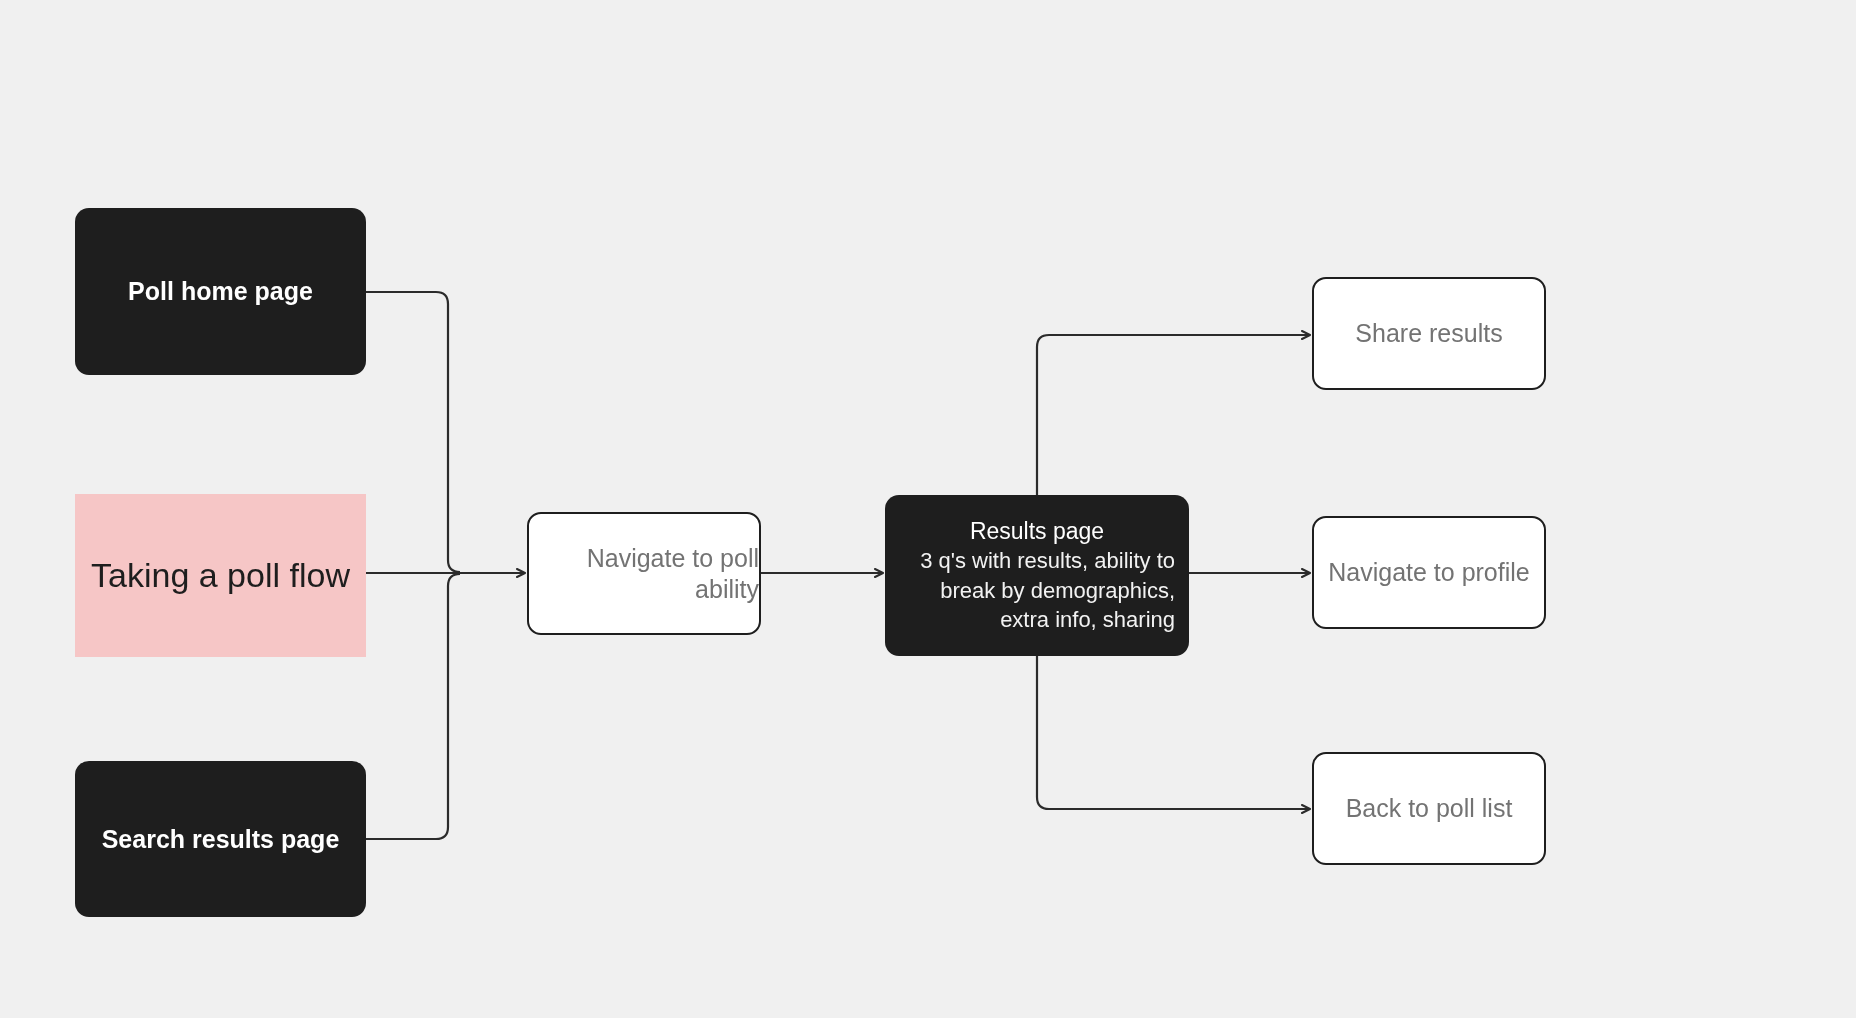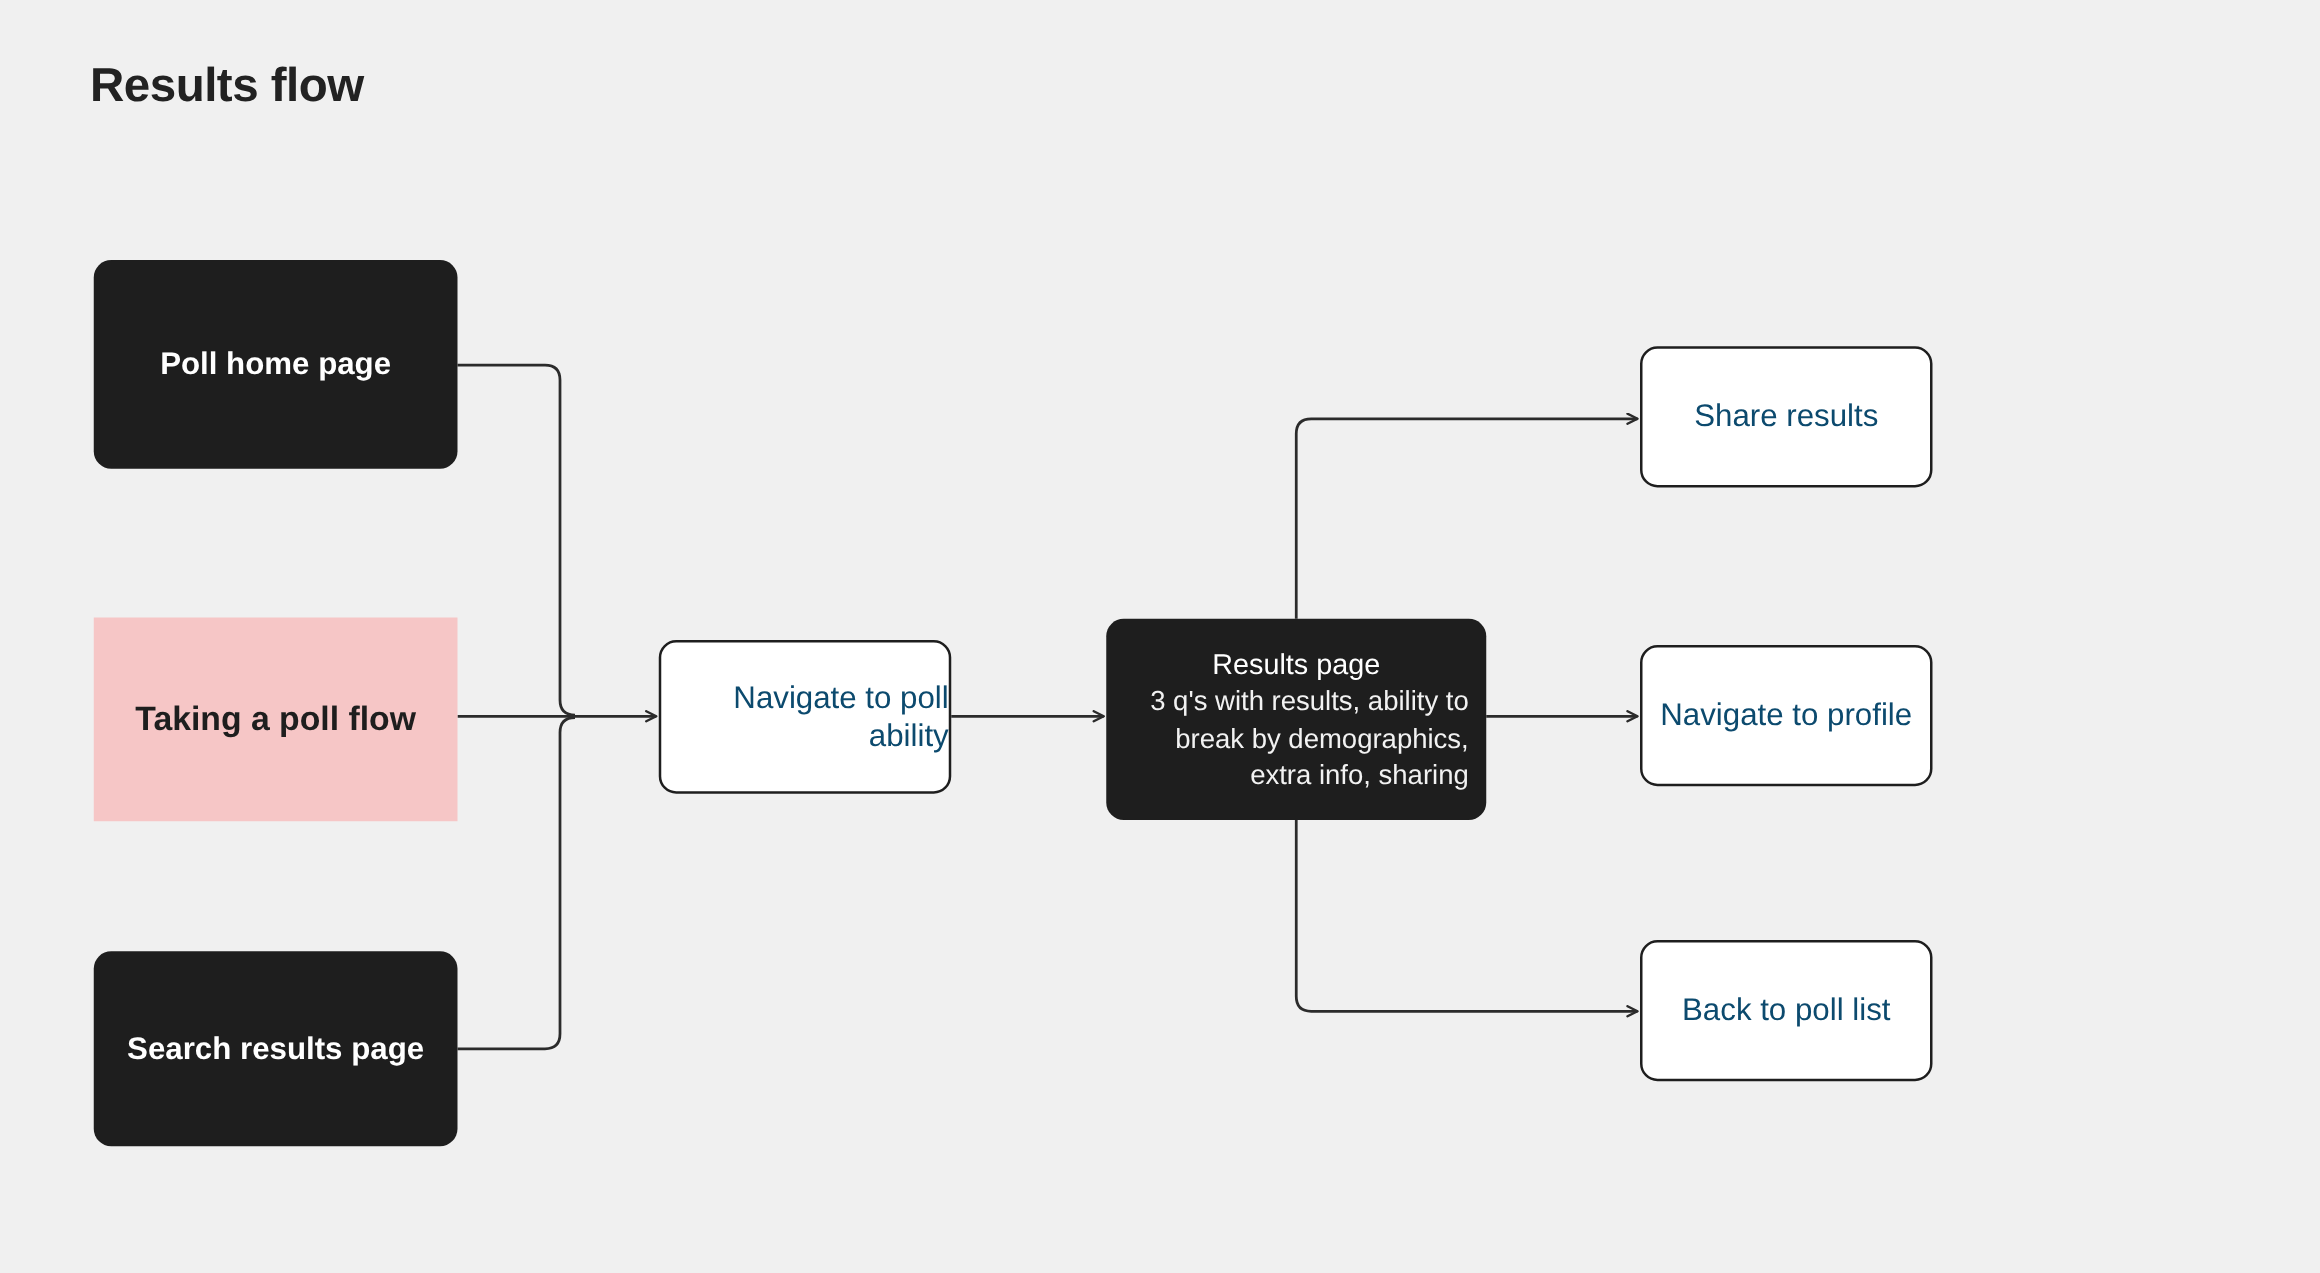--- a/index.html
+++ b/index.html
@@ -113,7 +113,6 @@
 
 <div id="canvas">
 
-  <div class="page-title">Results flow</div>
 
   <svg id="connectors" viewBox="0 0 1856 1018" width="1856" height="1018" xmlns="http://www.w3.org/2000/svg">
     <defs>

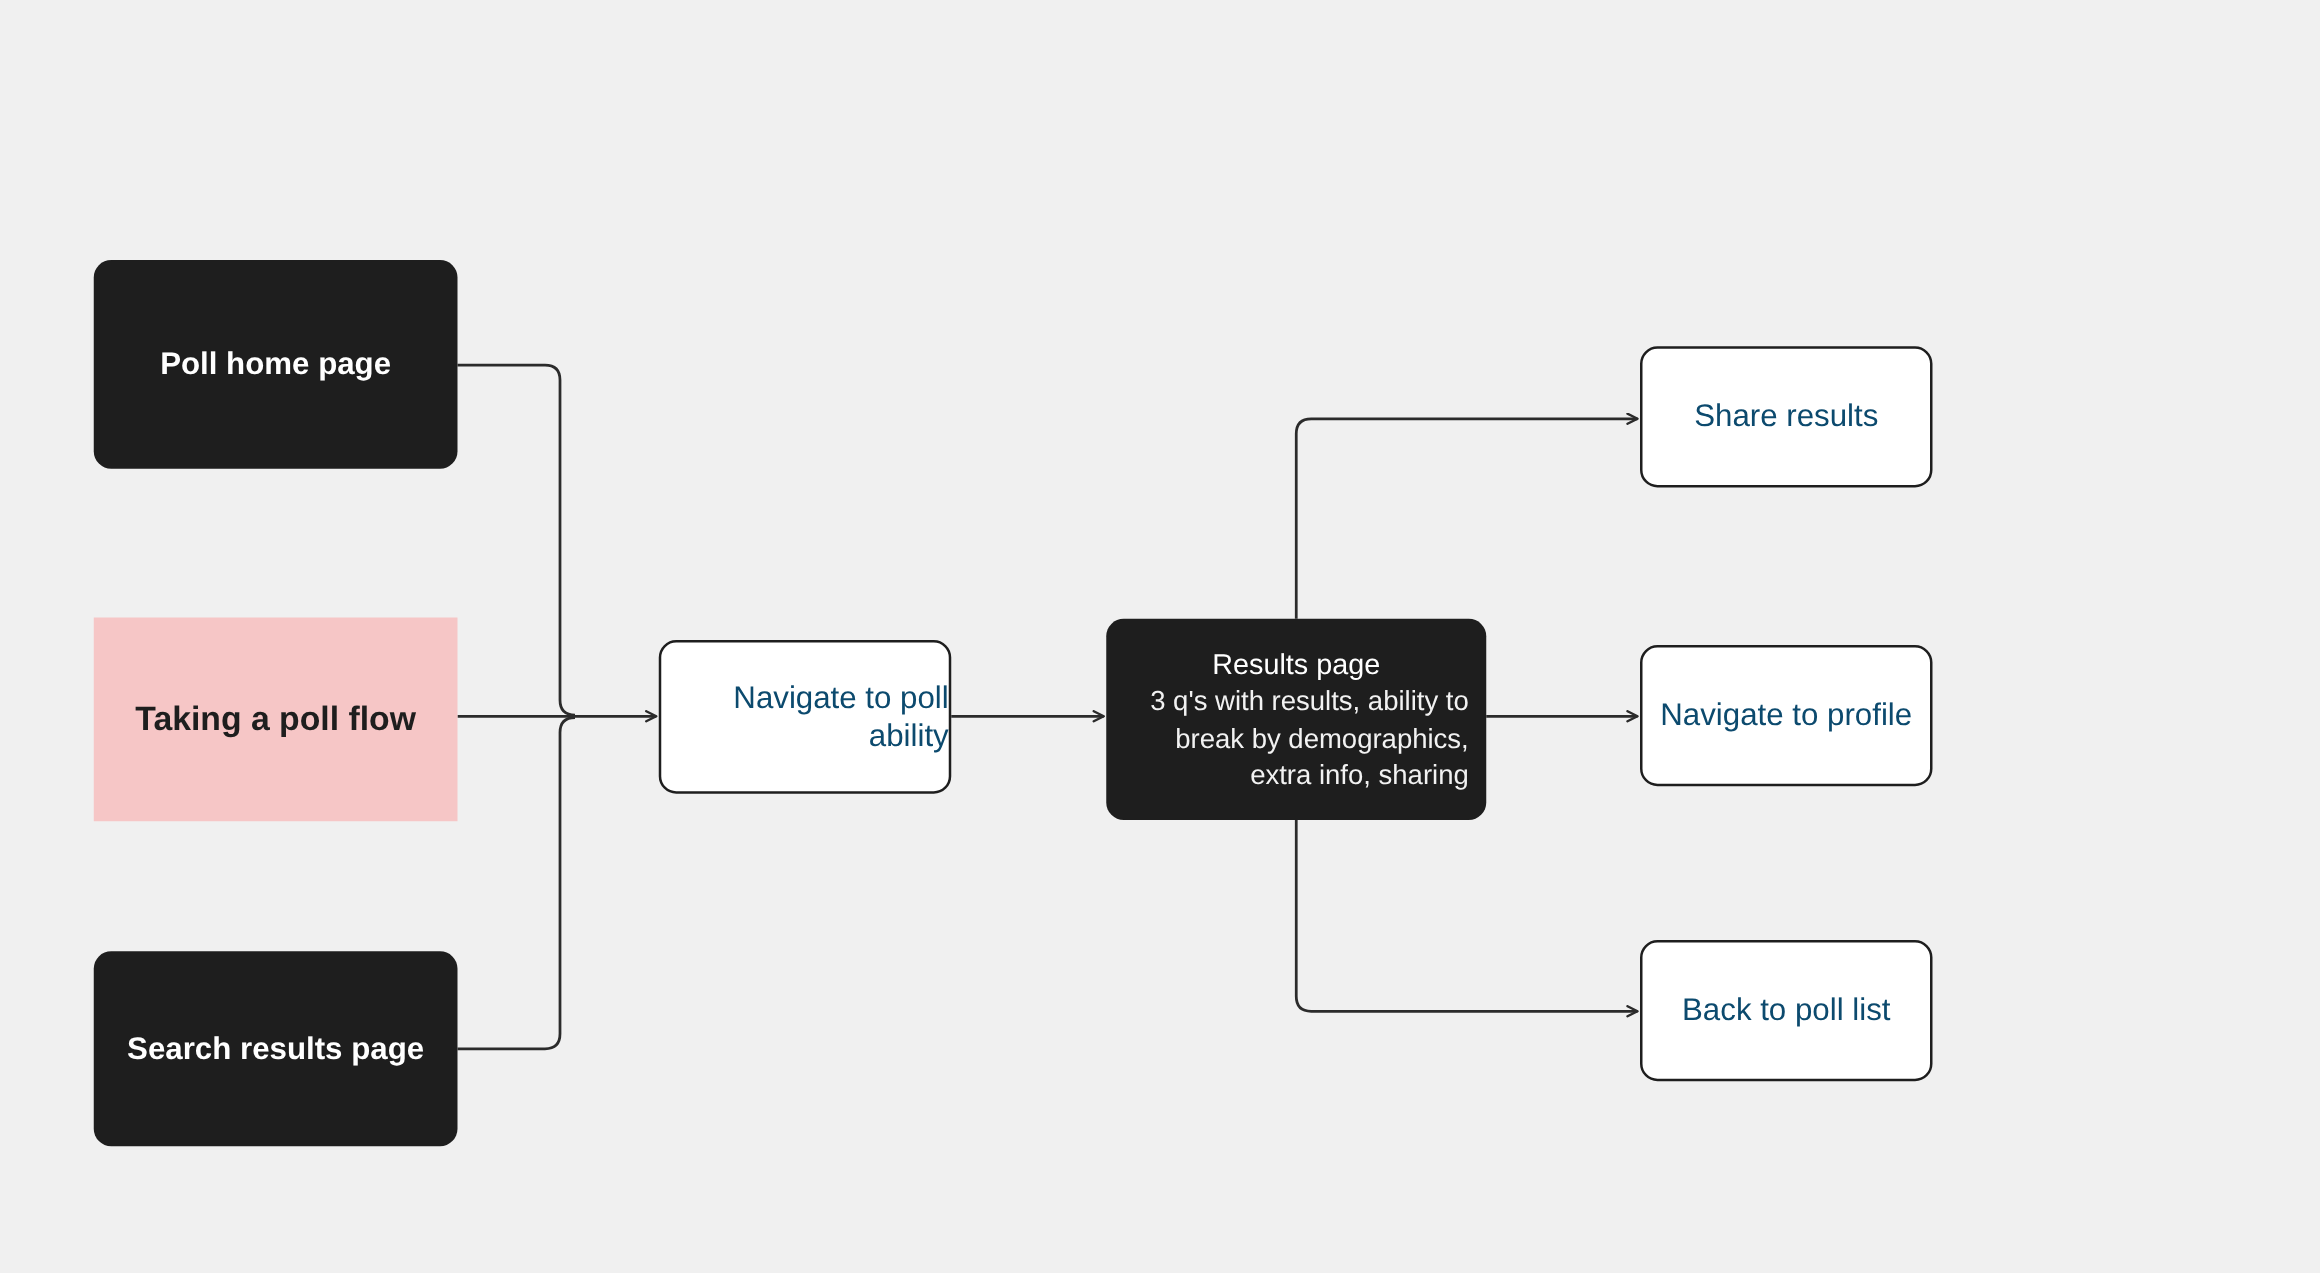--- a/index.html
+++ b/index.html
@@ -66,7 +66,7 @@
 
   .node-light {
     background: #ffffff;
-    color: #0c4a6e;
+    color: #737373;
     border: 2px solid #1e1e1e;
     border-radius: 14px;
     font-weight: normal;

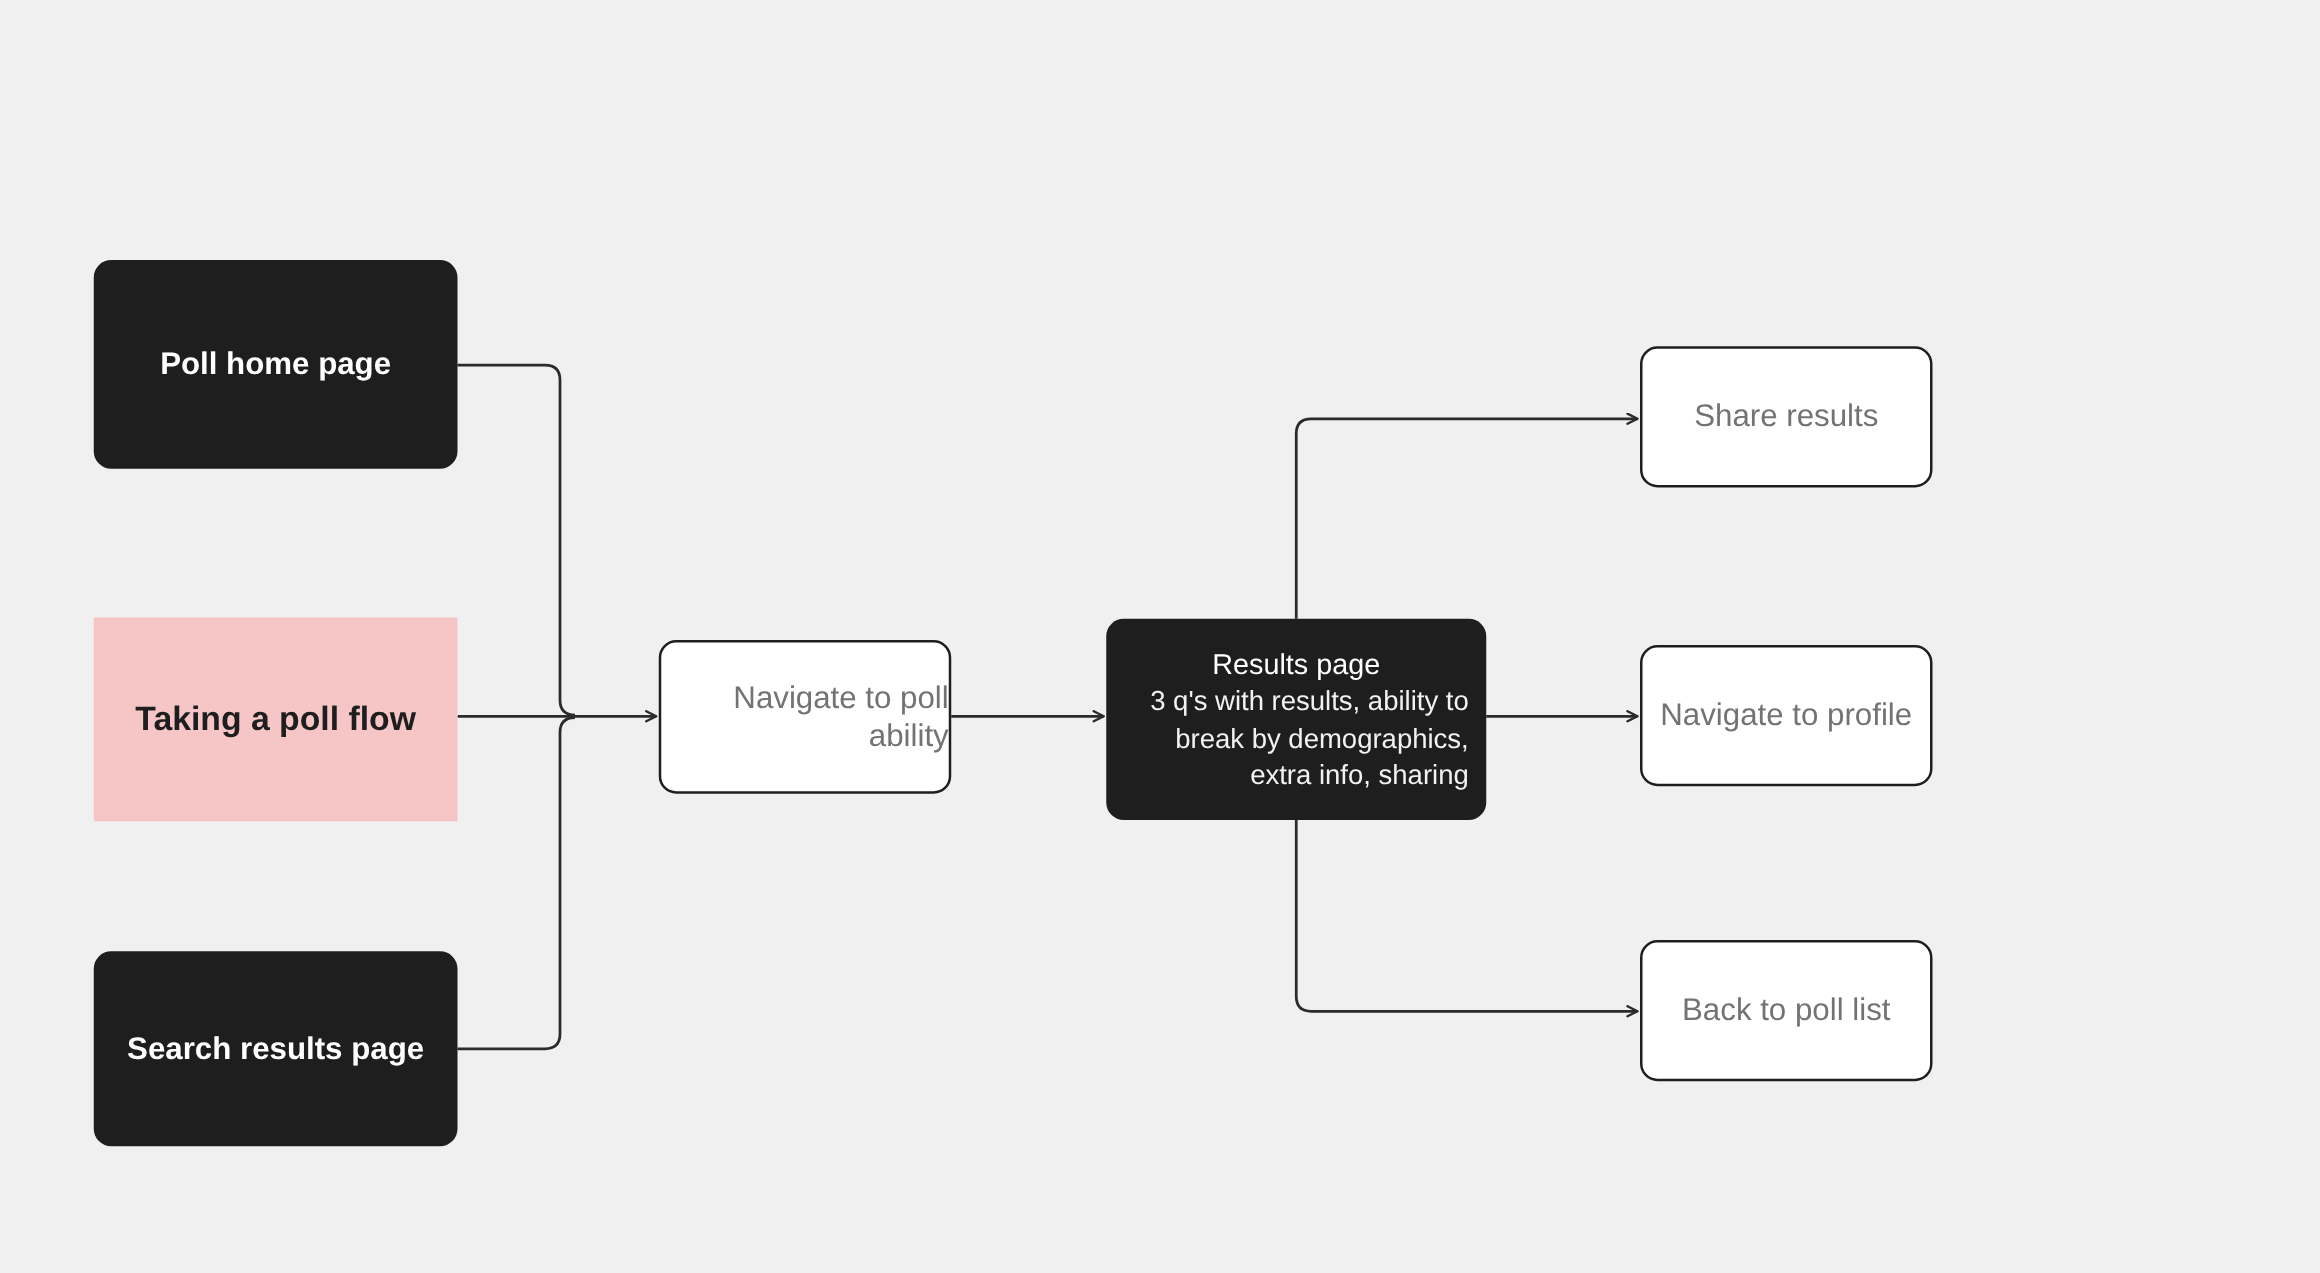--- a/index.html
+++ b/index.html
@@ -77,8 +77,8 @@
     background: #f6c6c6;
     color: #1e1e1e;
     border-radius: 0;
-    font-weight: bold;
-    font-size: 27px;
+    font-weight: normal;
+    font-size: 34px;
   }
 
   .node-title {

